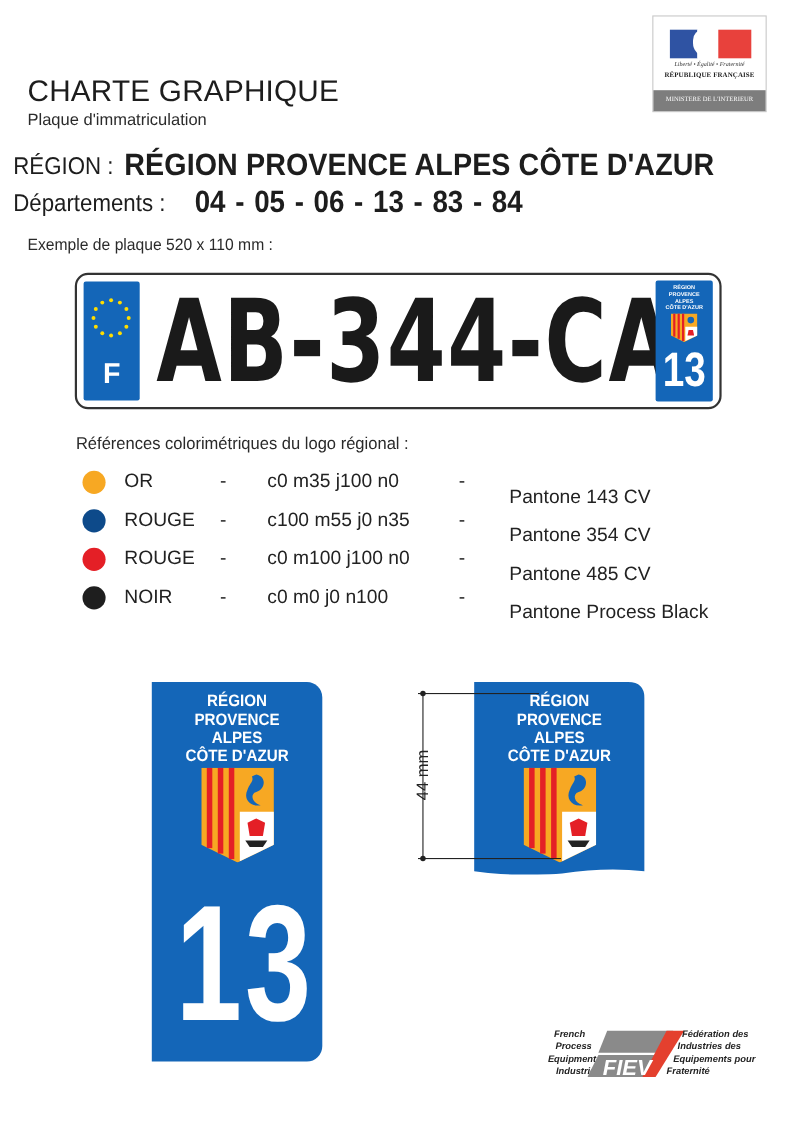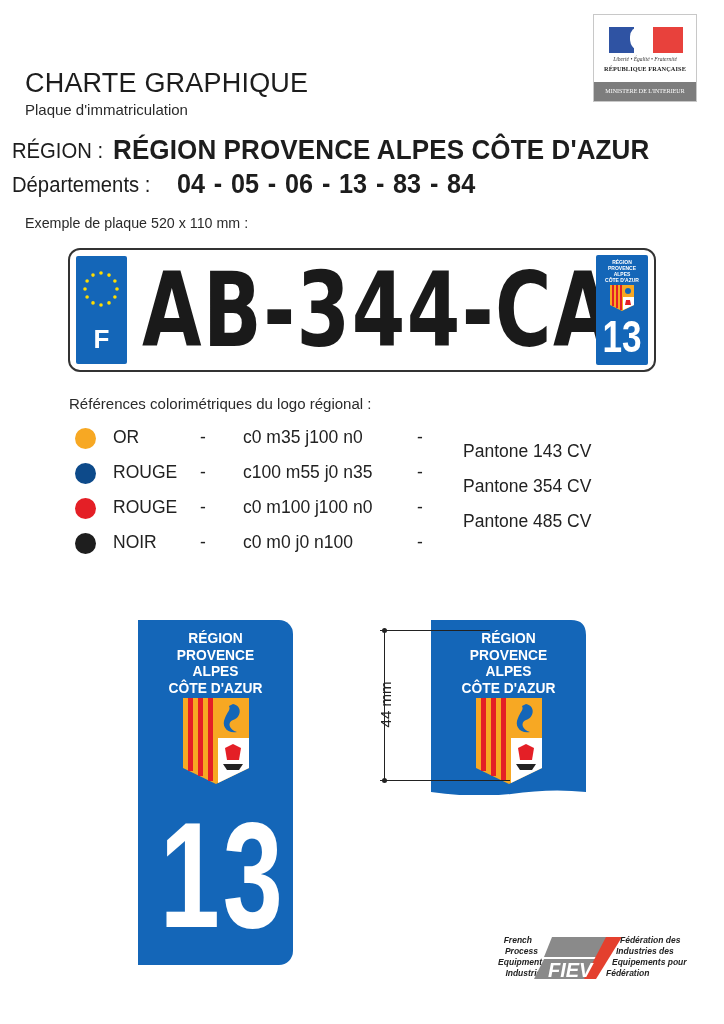--- a/index.html
+++ b/index.html
@@ -166,6 +166,7 @@
   <span class="dash1">-</span>
   <span class="cmyk">c0 m0 j0 n100</span>
   <span class="dash2">-</span>
+  <span class="pantone">Pantone Process Black</span>
 </div>
 
 <div class="abs logotype-label">Logotype :</div>

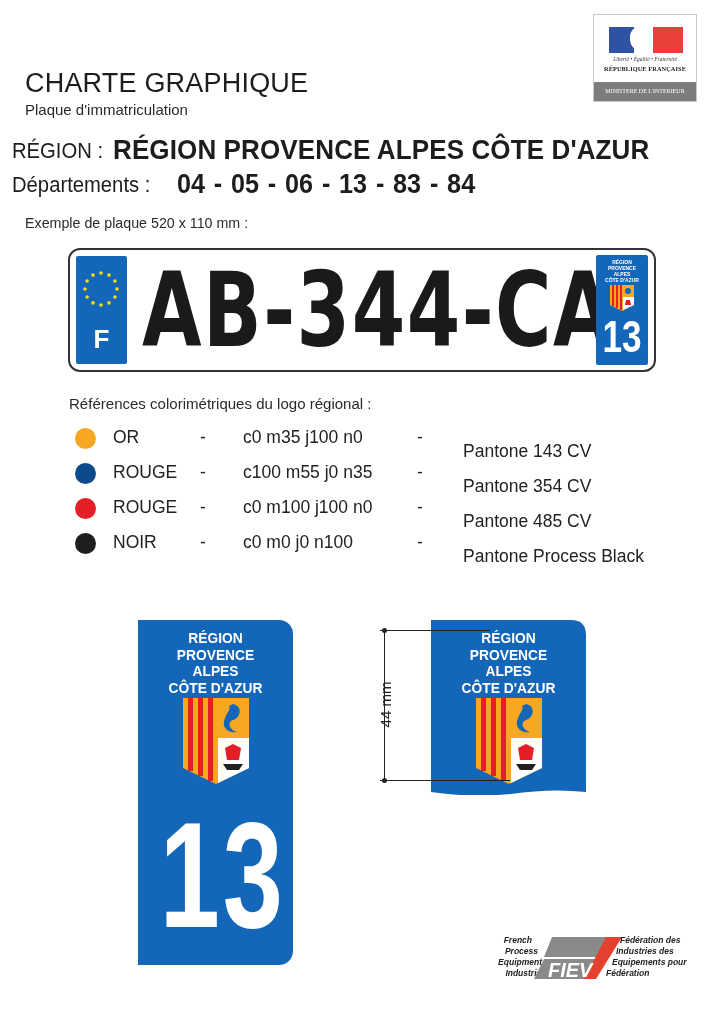--- a/index.html
+++ b/index.html
@@ -234,7 +234,7 @@
   <div class="rtxt" style="top:0">Fédération des</div>
   <div class="rtxt" style="top:11px; left:134px">Industries des</div>
   <div class="rtxt" style="top:22px; left:130px">Equipements pour</div>
-  <div class="rtxt" style="top:33px; left:124px">Fédération</div>
+  <div class="rtxt" style="top:33px; left:124px">Fraternité</div>
 </div>
 
 </body></html>

